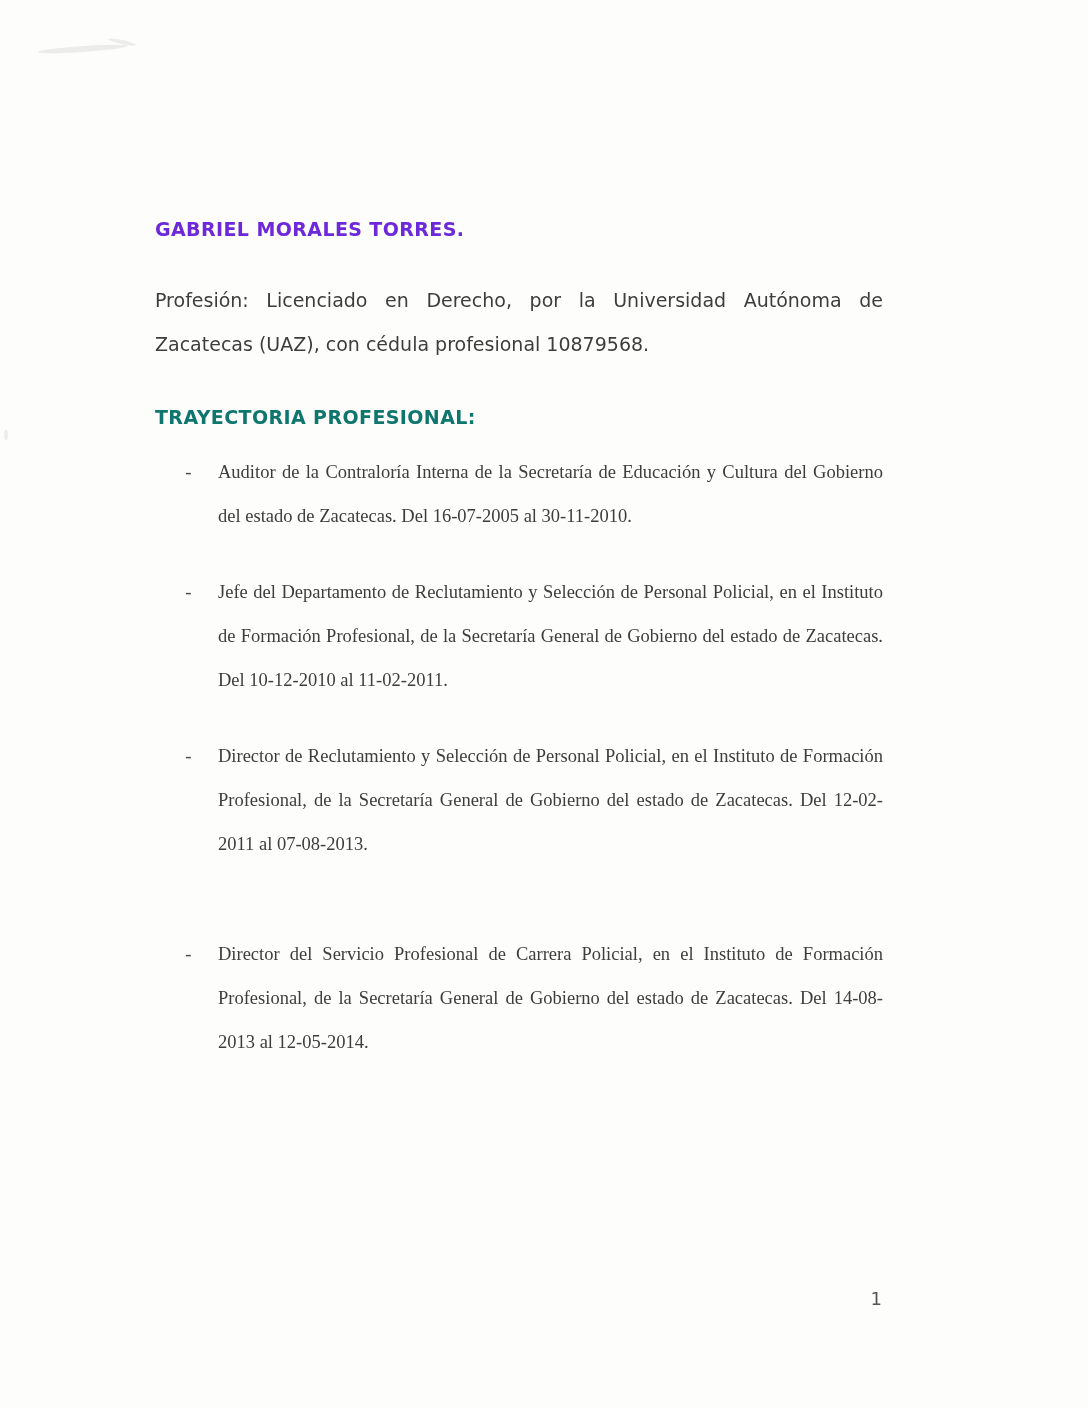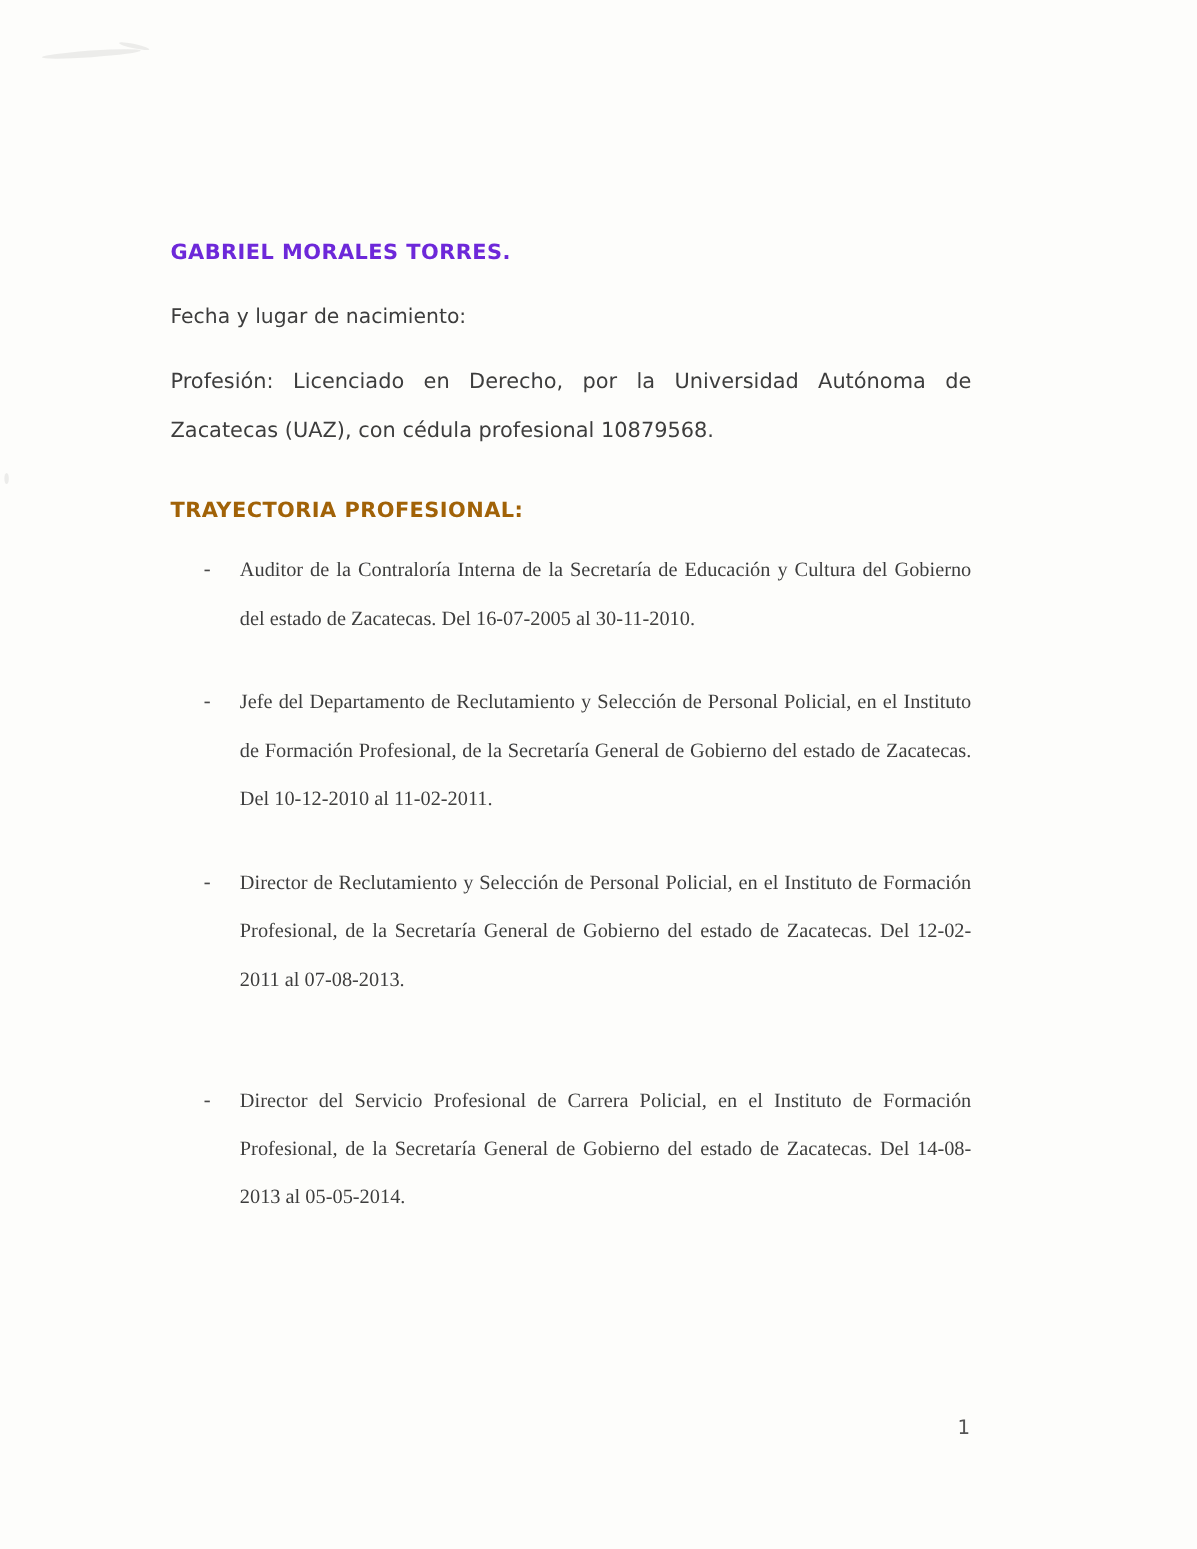--- a/index.html
+++ b/index.html
@@ -105,7 +105,6 @@
 
     <div class="doc-title">GABRIEL MORALES TORRES.</div>
 
-    <div class="birth-label">Fecha y lugar de nacimiento:</div>
 
     <div class="profession">Profesión: Licenciado en Derecho, por la Universidad Autónoma de Zacatecas (UAZ), con cédula profesional 10879568.</div>
 

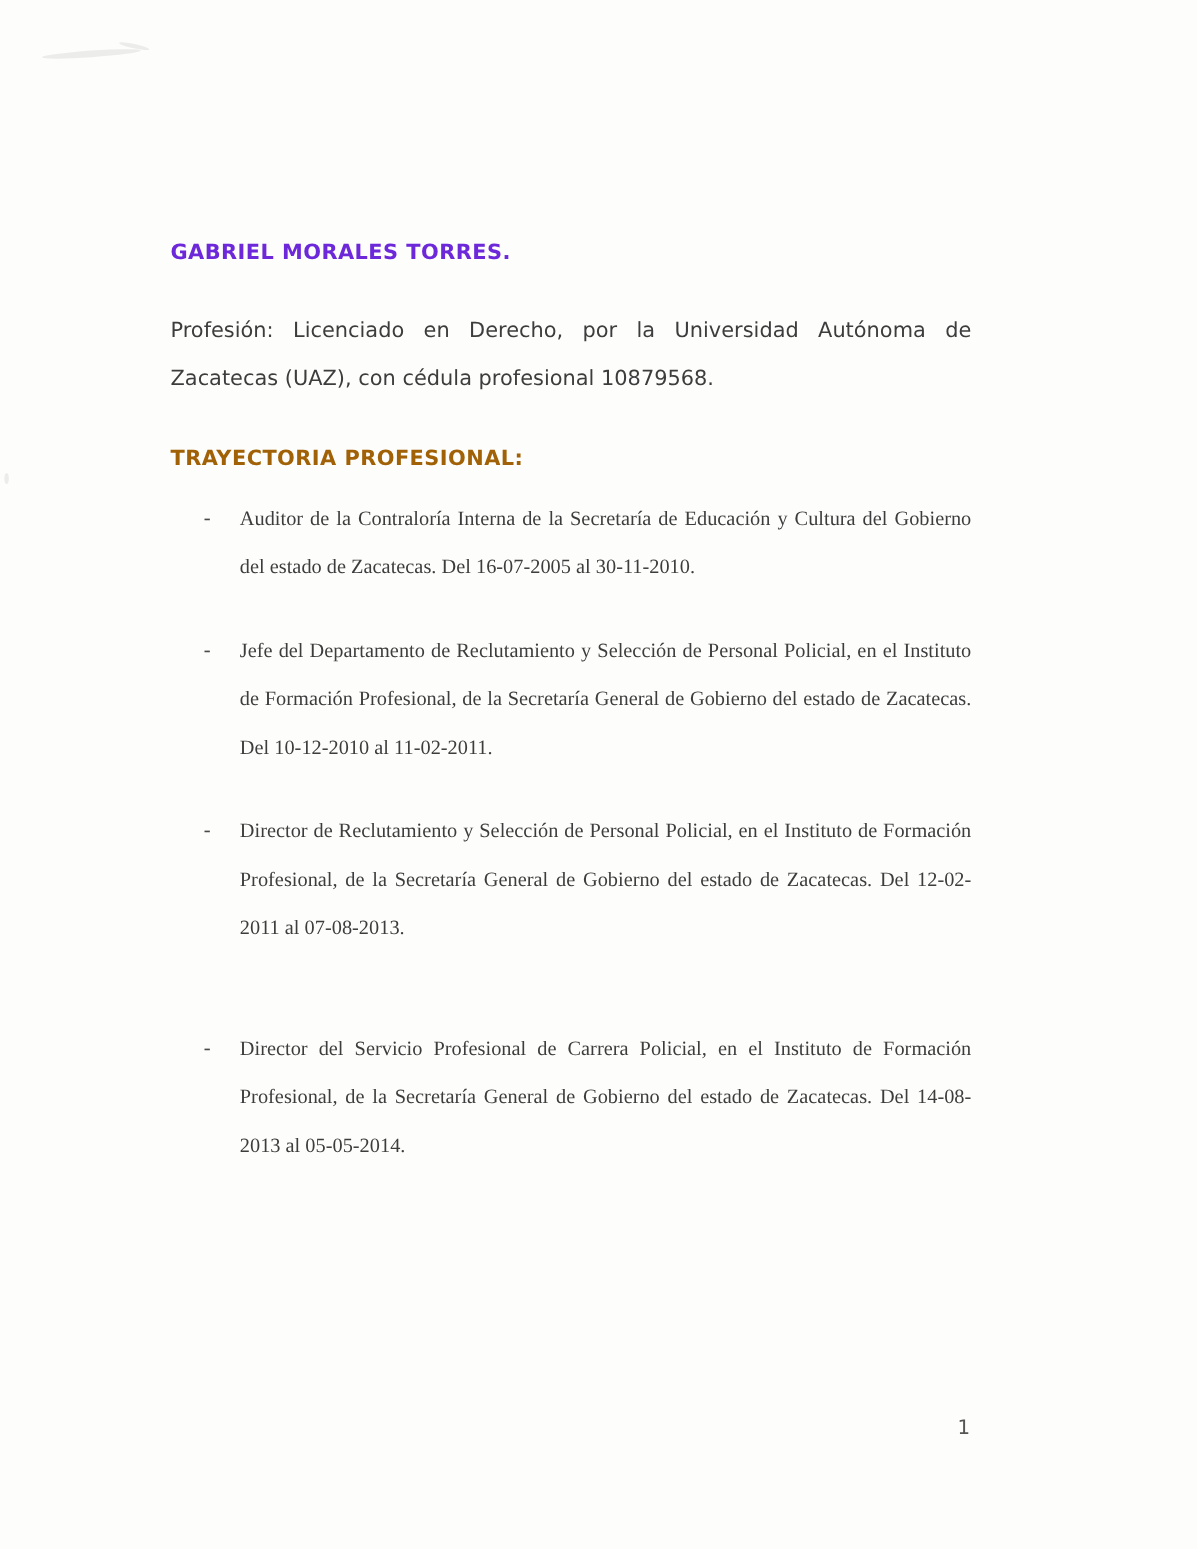--- a/index.html
+++ b/index.html
@@ -56,7 +56,7 @@
     font-weight: bold;
     font-size: 19px;
     letter-spacing: 0.4px;
-    color: #a16207;
+    color: #0f766e;
     margin: 36px 0 22px 0;
   }
   ul.career-list {

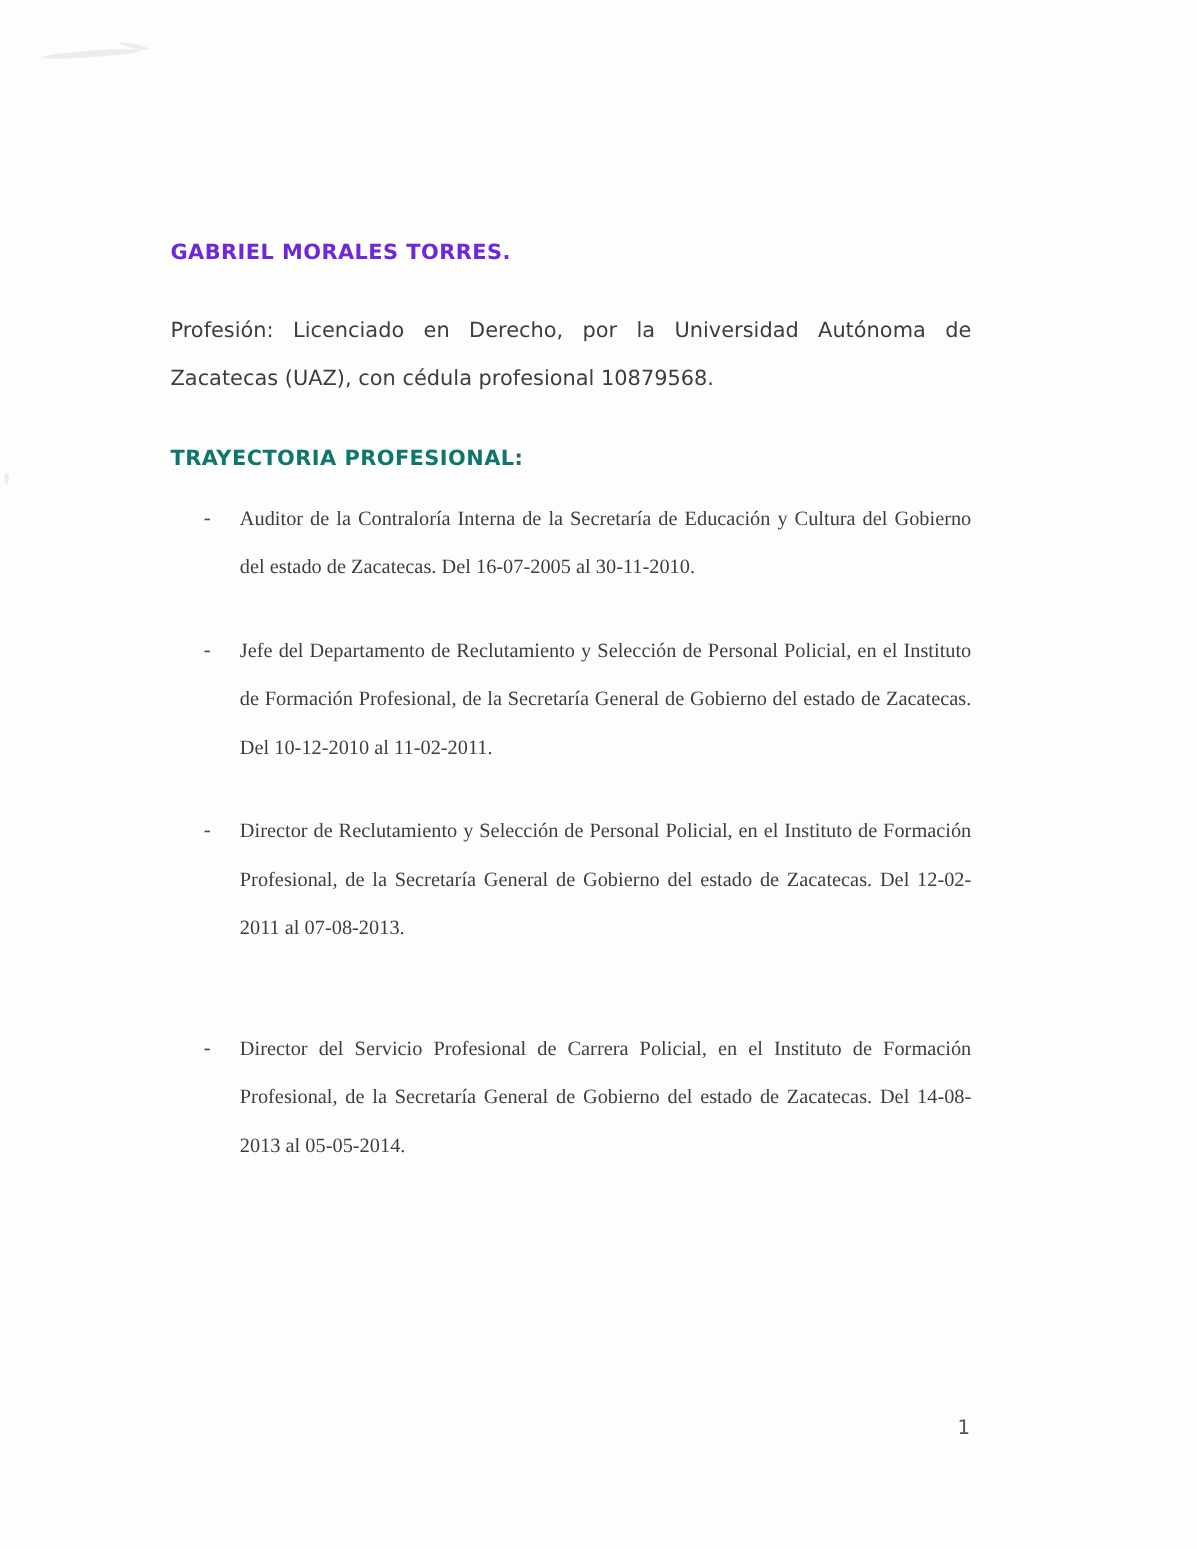--- a/index.html
+++ b/index.html
@@ -125,7 +125,7 @@
       </li>
       <li class="extra-gap">
         <span class="bullet">-</span>
-        <span class="item-text">Director del Servicio Profesional de Carrera Policial, en el Instituto de Formación Profesional, de la Secretaría General de Gobierno del estado de Zacatecas. Del 14-08-2013 al 05-05-2014.</span>
+        <span class="item-text">Director del Servicio Profesional de Carrera Policial, en el Instituto de Formación Profesional, de la Secretaría General de Gobierno del estado de Zacatecas. Del 14-08-2013 al 12-05-2014.</span>
       </li>
     </ul>
 

